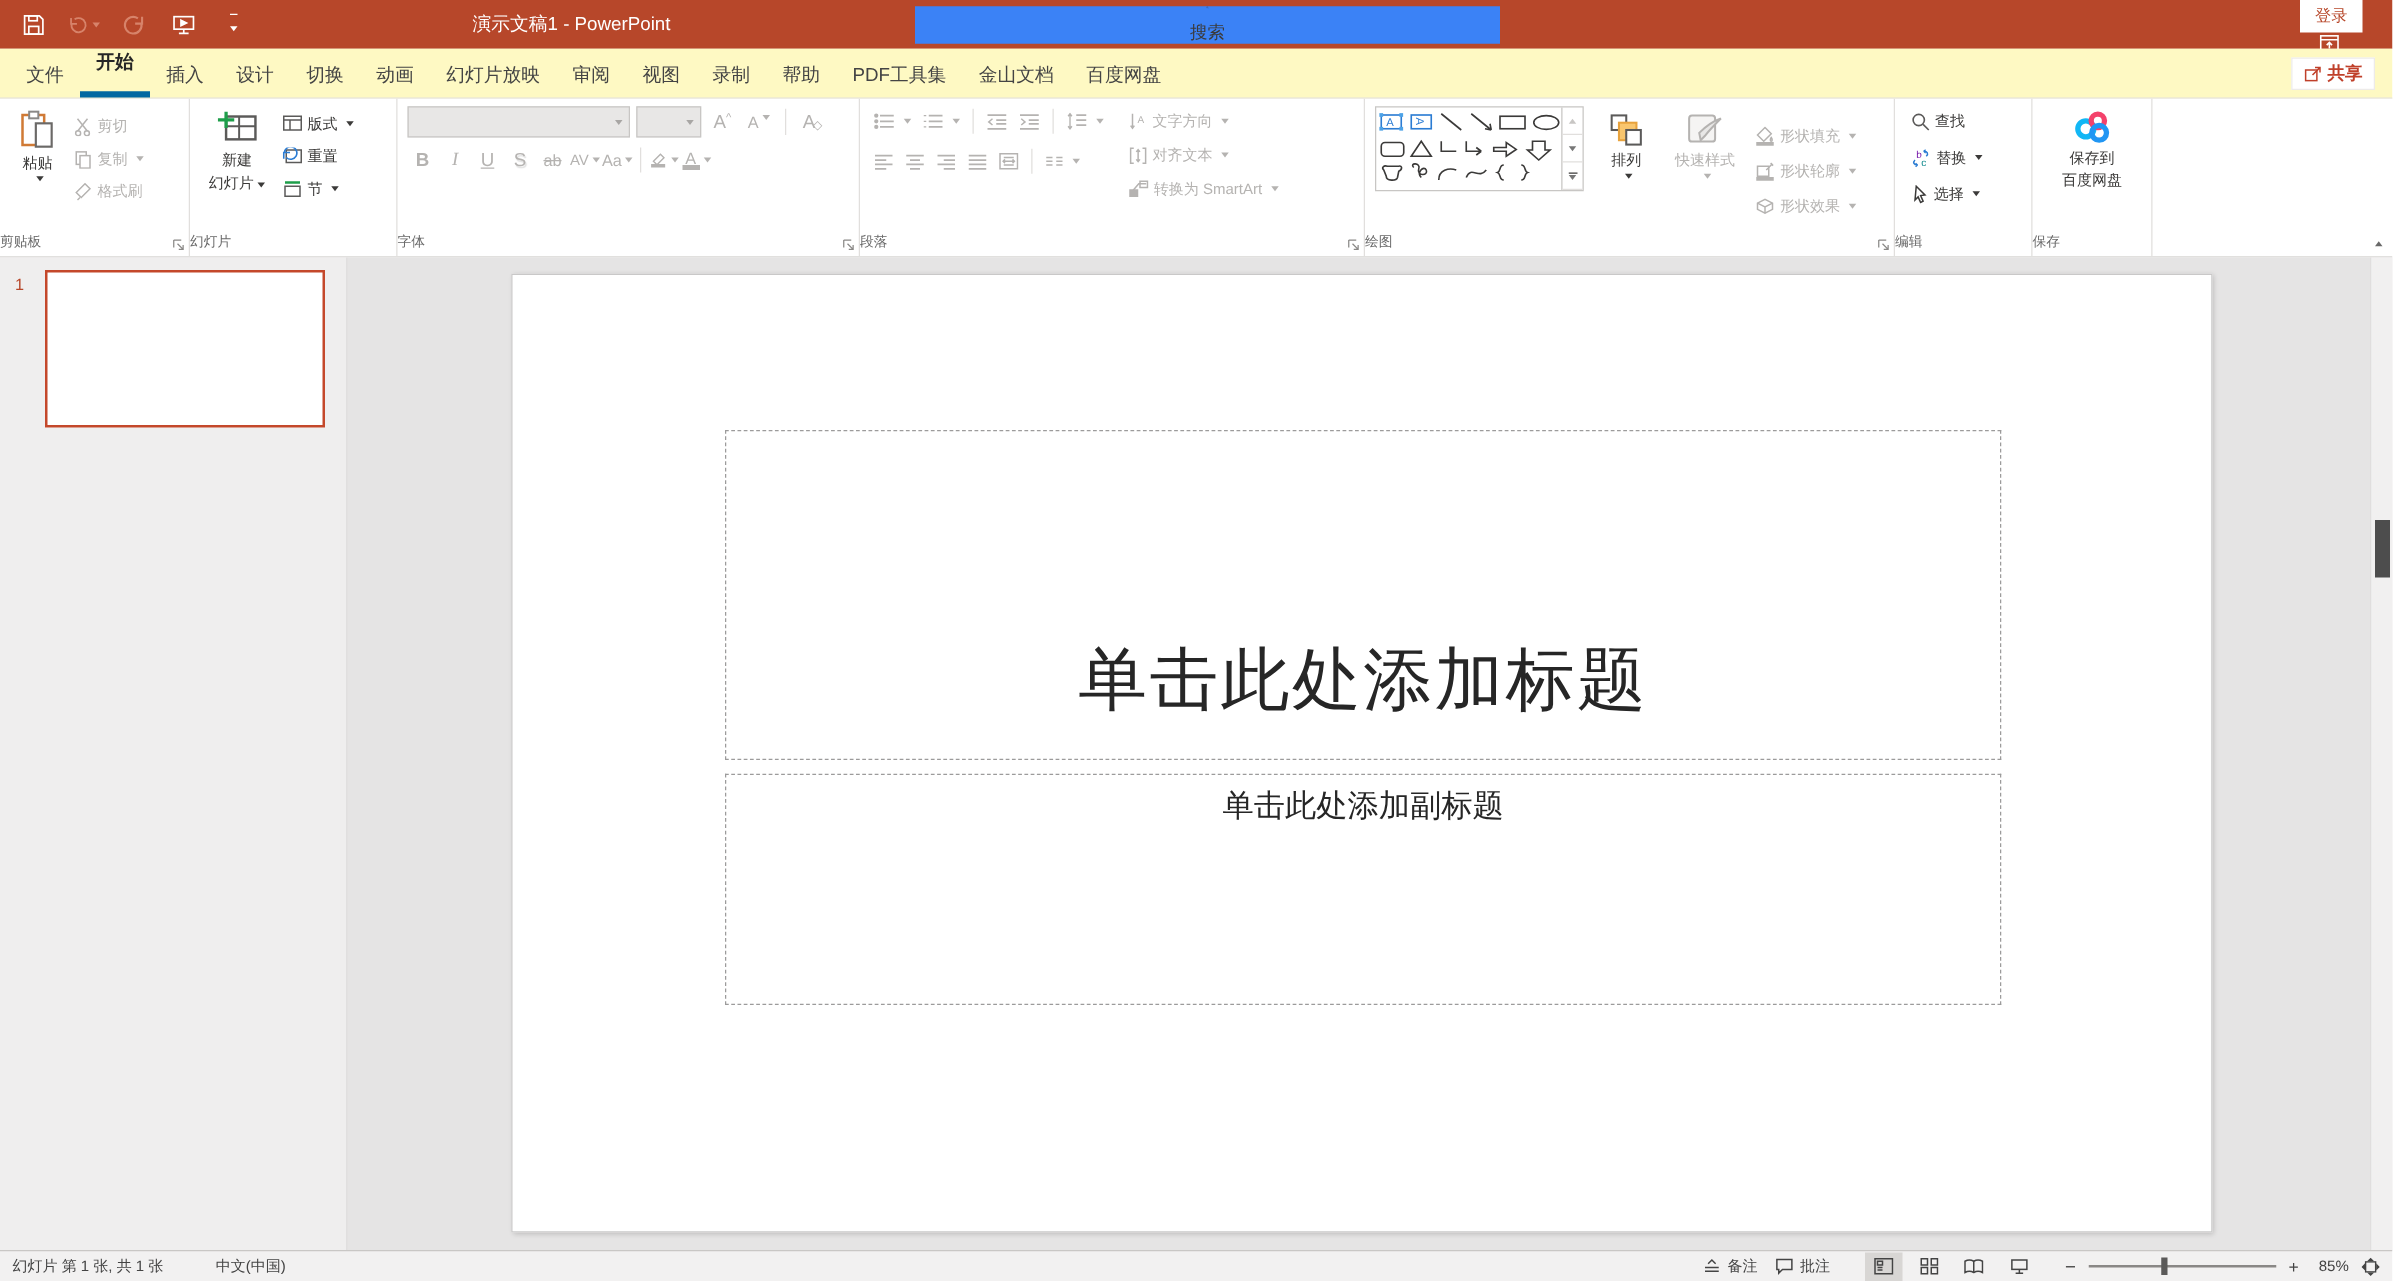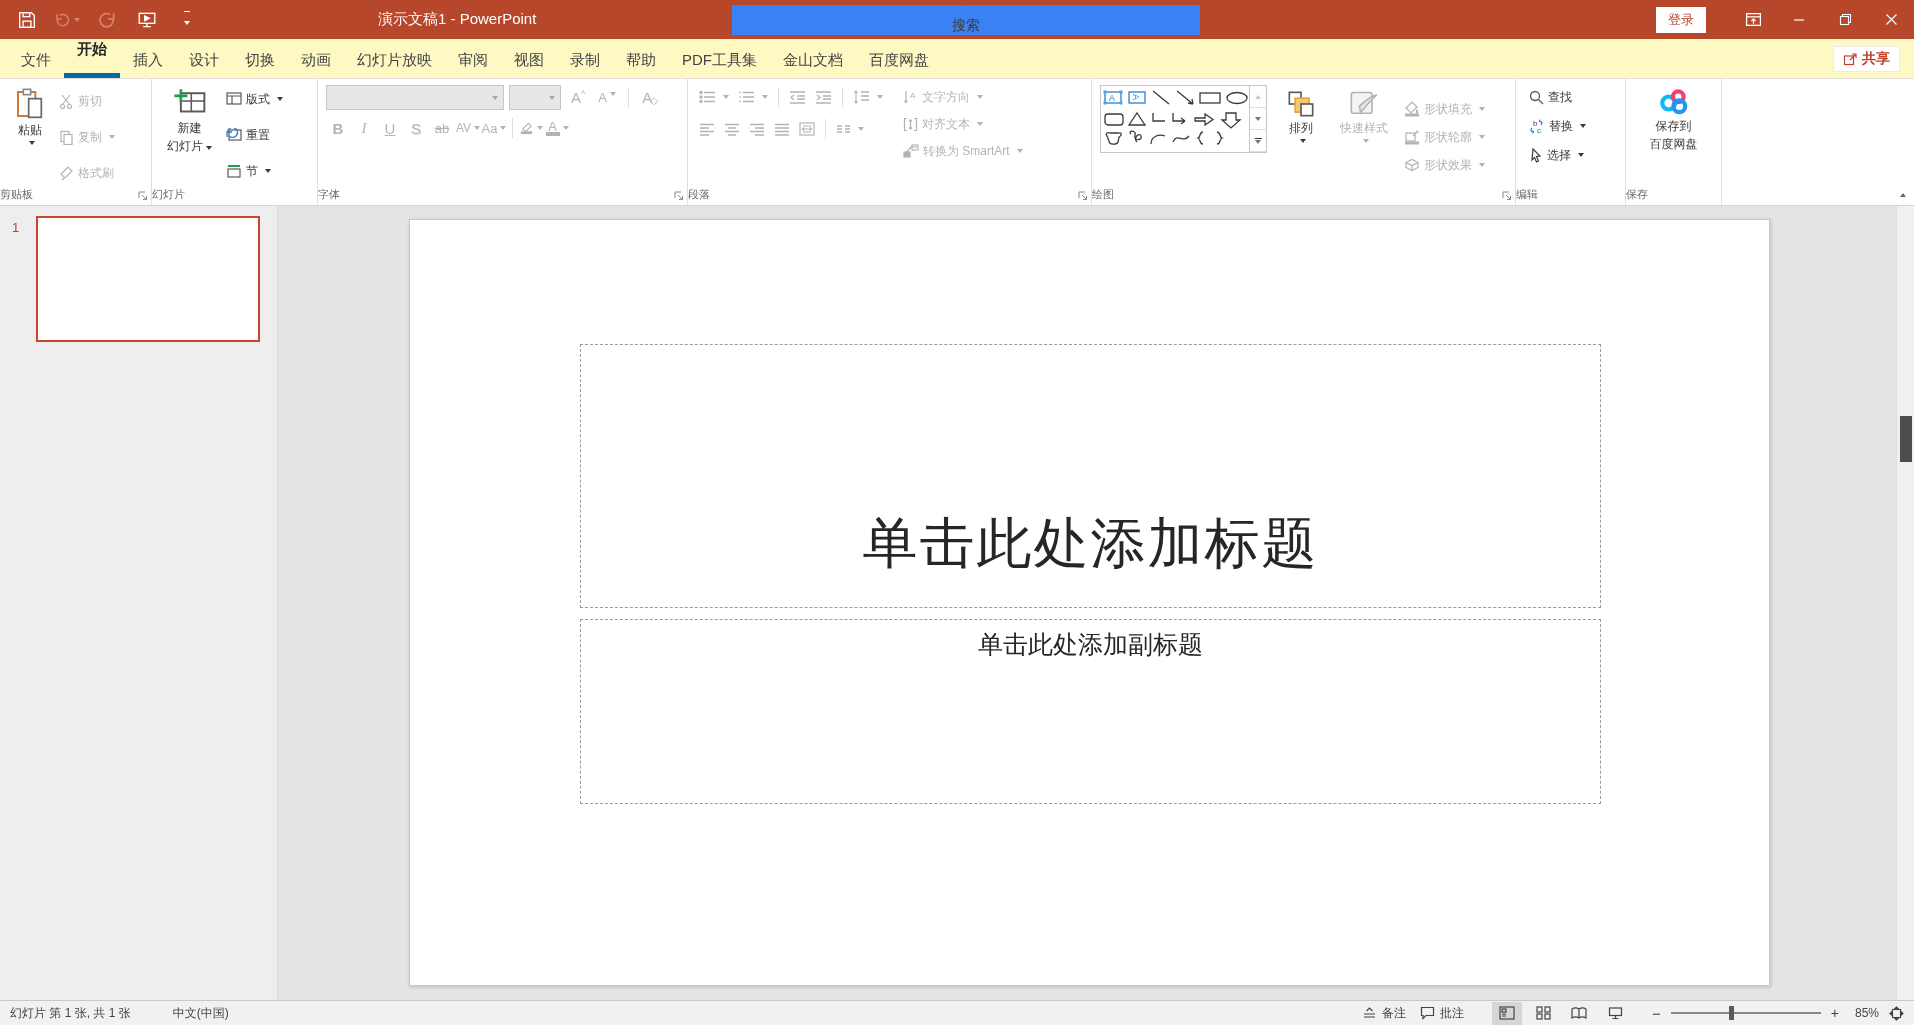--- a/index.html
+++ b/index.html
@@ -14,7 +14,7 @@
   .apptitle { position:absolute; left:378px; top:0; height:39px; display:flex; align-items:center; font-size:15px; }
   .searchbox { position:absolute; left:732px; top:5px; width:468px; height:30px; background:#3b82f6;
     display:flex; align-items:center; justify-content:center; gap:10px; color:#3B3A39; font-size:14px;flex-direction:column; }
-  .tb-right { position:absolute; right:0; top:0; height:39px; display:flex; align-items:stretch; }
+  .tb-right { position:absolute; right:0; top:0; height:39px; display:flex; align-items:stretch;flex-direction:column; }
   .loginbtn { align-self:center; background:#fff; color:#B7472A; font-size:13px; padding:4px 12px; margin-right:24px; }
   .winbtn { width:46px; display:flex; align-items:center; justify-content:center; }
 

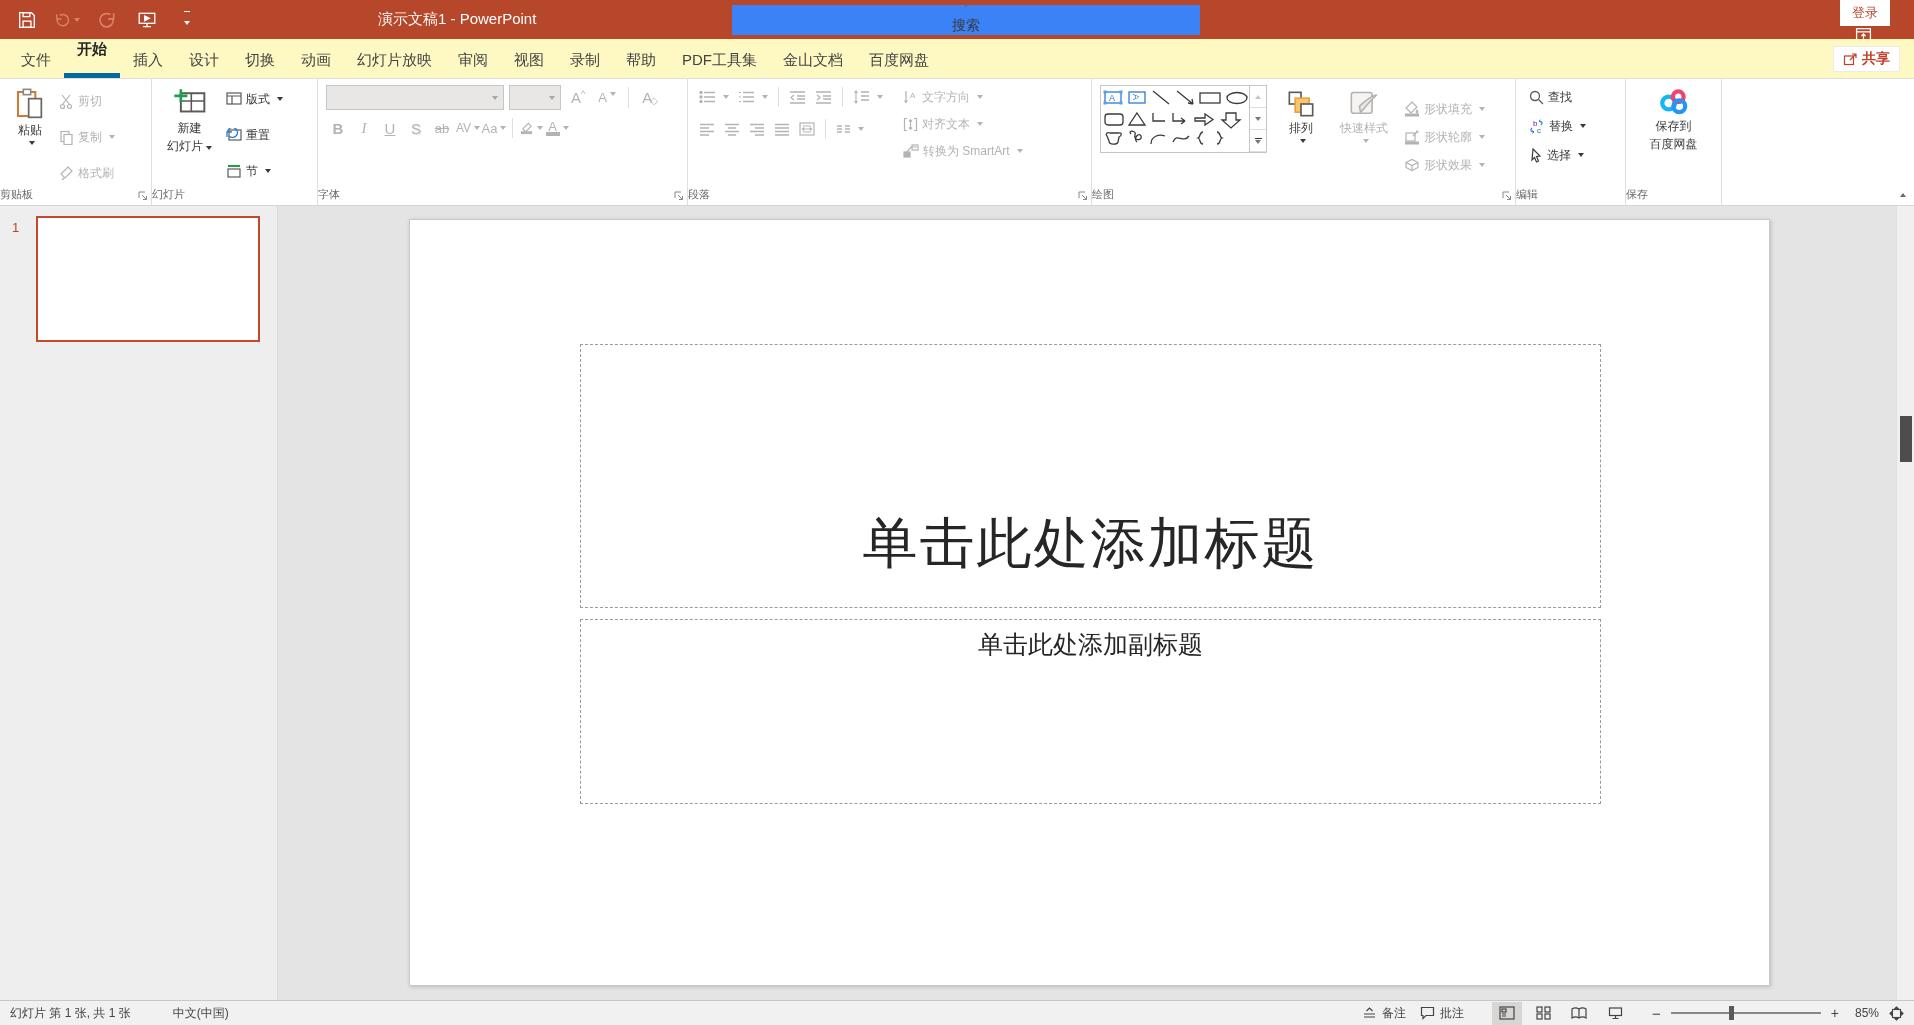--- a/index.html
+++ b/index.html
@@ -33,7 +33,7 @@
   .dlg { position:absolute; right:3px; bottom:4px; }
   .bigbtn { display:flex; flex-direction:column; align-items:center; justify-content:flex-start; gap:3px; padding:3px 5px; min-width:52px; }
   .bigbtn .cap { line-height:15px; text-align:center; }
-  .smcol { display:flex; flex-direction:column; justify-content:flex-start; gap:12px; }
+  .smcol { display:flex; flex-direction:column; justify-content:flex-start; gap:2px; }
   .smbtn { display:flex; align-items:center; gap:4px; height:24px; padding:0 3px; white-space:nowrap; }
   .dis { color:#B5B3B1 !important; }
   .dis svg { stroke:#B5B3B1 !important; }

